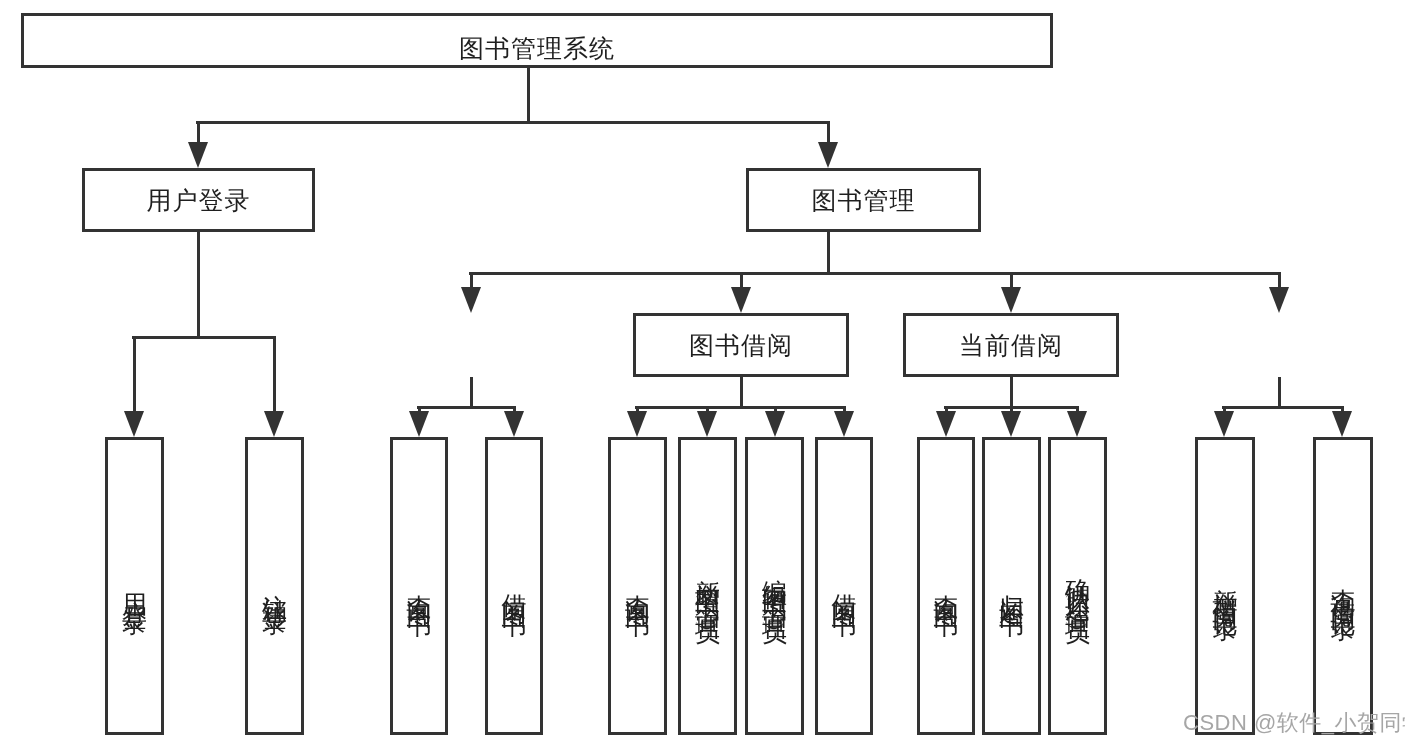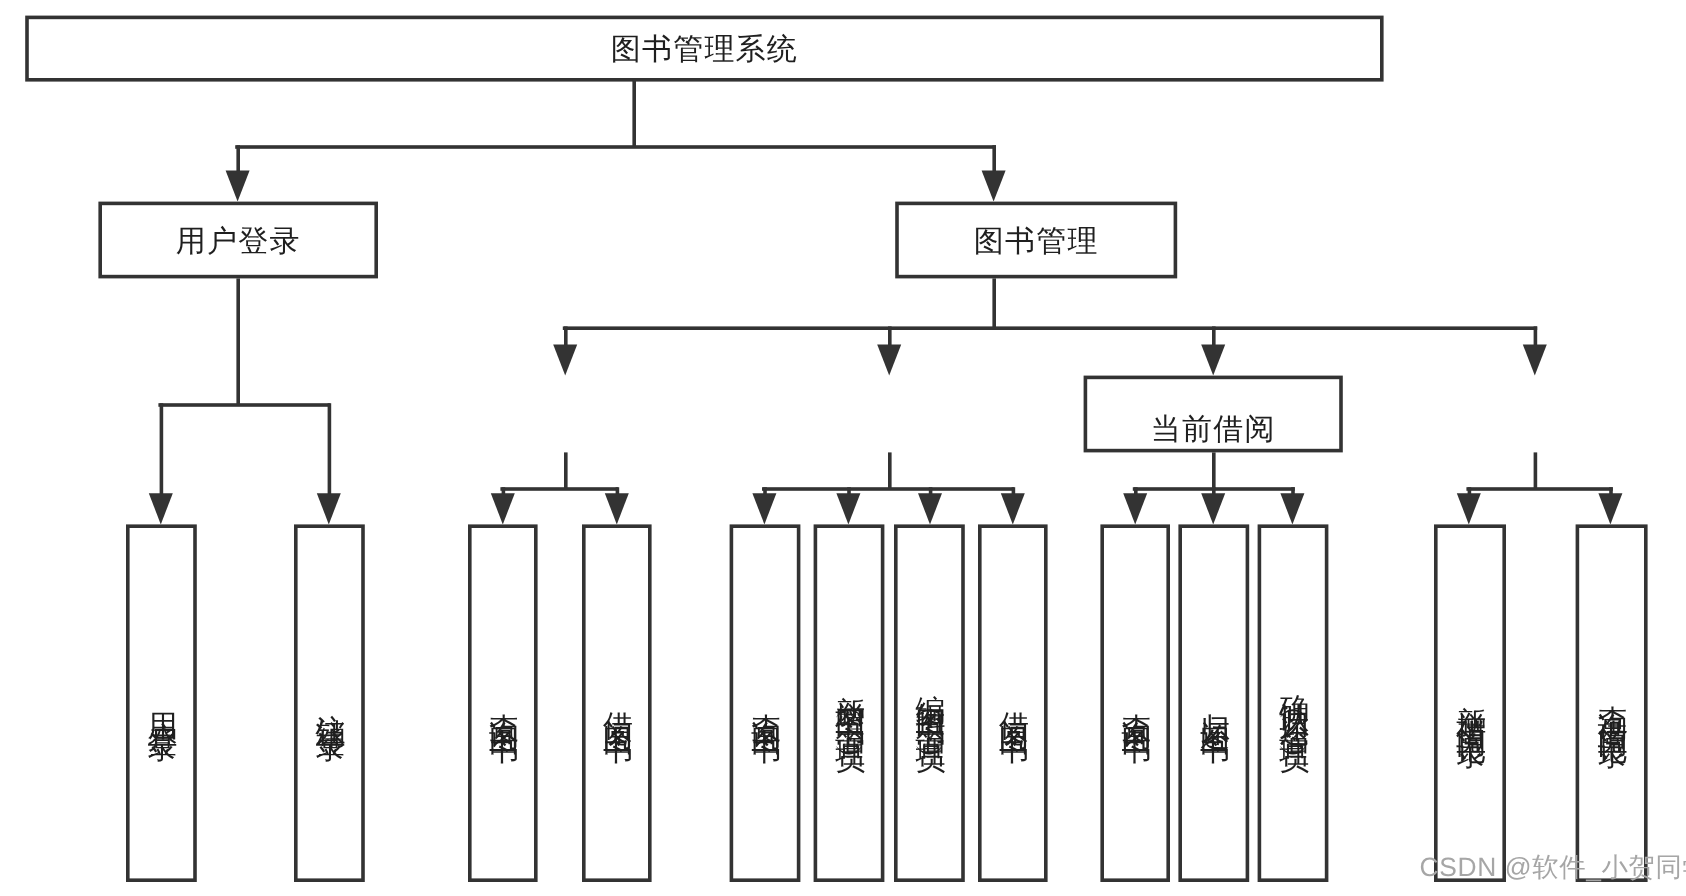--- a/index.html
+++ b/index.html
@@ -59,7 +59,7 @@
 
 <div id="canvas">
 
-  <div class="box" style="left:21px; top:13px; width:1132px; height:55px;">
+  <div class="box" style="left:21px; top:13px; width:1032px; height:55px;align-items:flex-end;">
     <span class="hlabel">图书管理系统</span>
   </div>
 

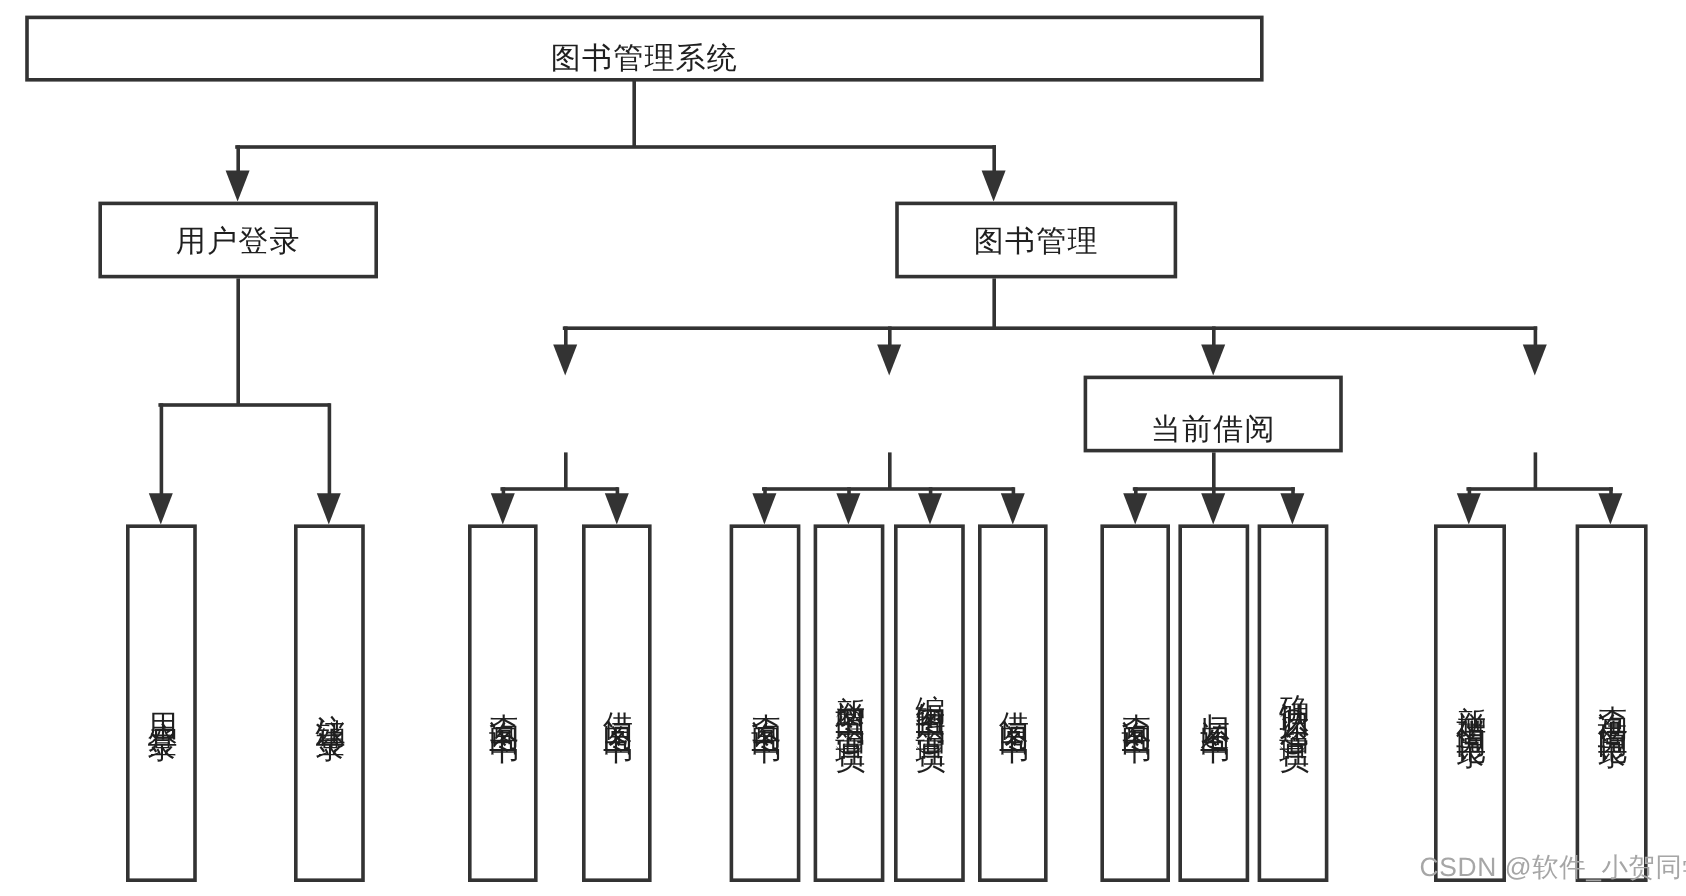--- a/index.html
+++ b/index.html
@@ -95,6 +95,9 @@
   <div class="ar" style="left:1001px; top:287px;"></div>
   <div class="ar" style="left:1269px; top:287px;"></div>
 
+  <div class="box" style="left:633px; top:313px; width:216px; height:64px;">
+    <span class="hlabel">图书借阅</span>
+  </div>
   <div class="box" style="left:903px; top:313px; width:216px; height:64px;align-items:flex-end;">
     <span class="hlabel">当前借阅</span>
   </div>

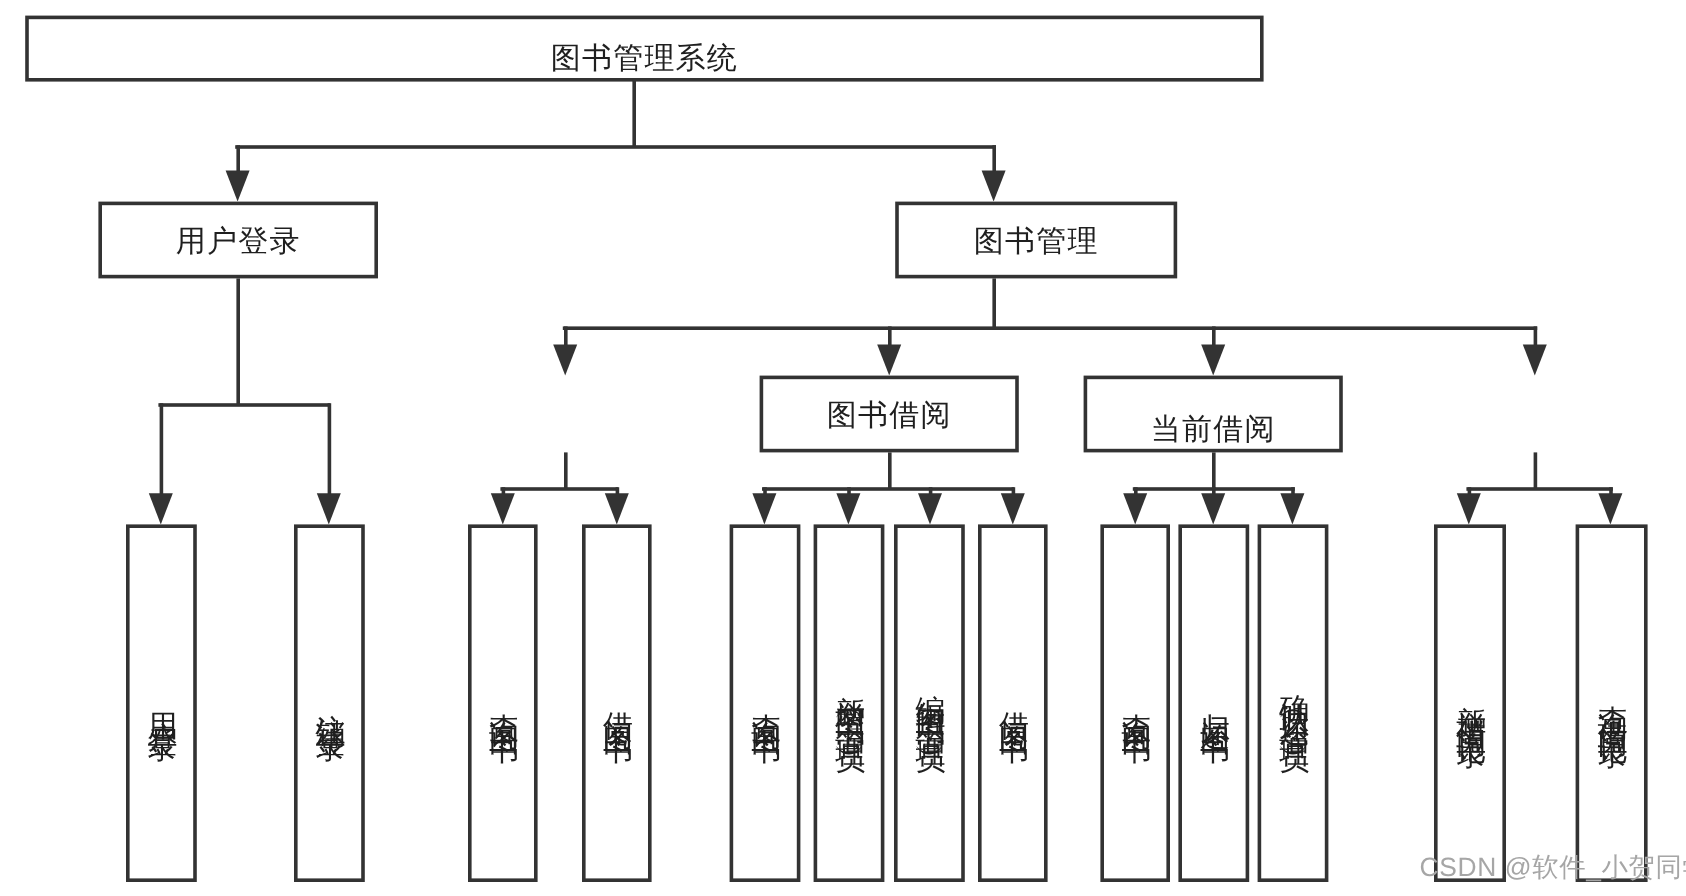--- a/index.html
+++ b/index.html
@@ -98,7 +98,7 @@
   <div class="box" style="left:633px; top:313px; width:216px; height:64px;">
     <span class="hlabel">图书借阅</span>
   </div>
-  <div class="box" style="left:903px; top:313px; width:216px; height:64px;align-items:flex-end;">
+  <div class="box" style="left:903px; top:313px; width:216px; height:64px;">
     <span class="hlabel">当前借阅</span>
   </div>
 

